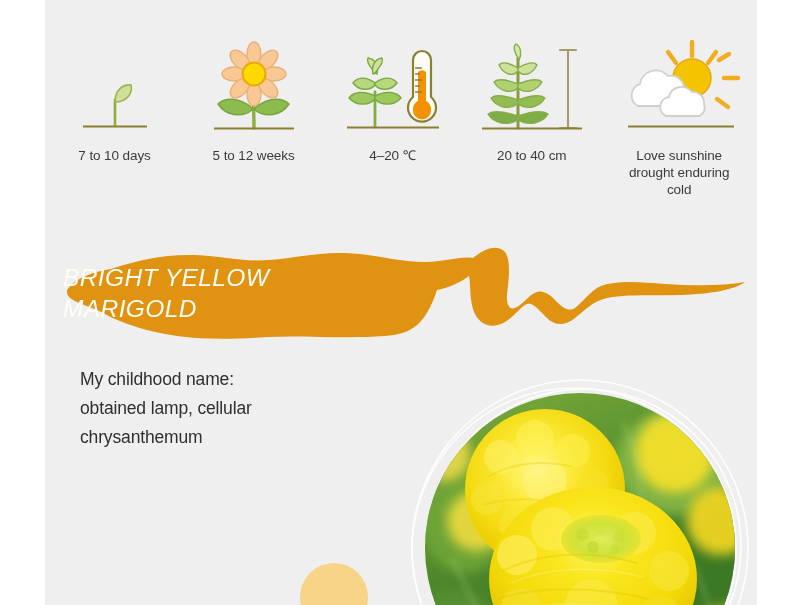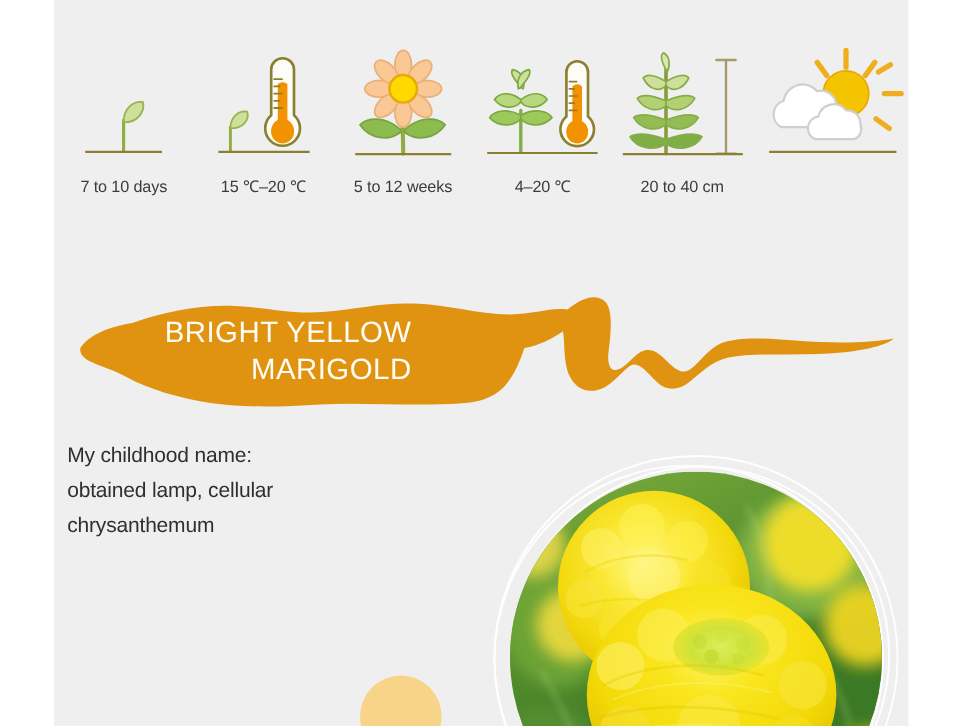--- a/index.html
+++ b/index.html
@@ -159,30 +159,6 @@
       <div class="icon-label">7 to 10 days</div>
     </div>
 
-    <div class="icon-cell">
-      <div class="icon-art">
-        <svg width="112" height="98" viewBox="0 0 112 98">
-
-          <path d="M28 86 C28 76 28 70 28 66" stroke="#8fae3e" stroke-width="2.4" fill="none" stroke-linecap="round"></path>
-          <path d="M28 67 C28 57 35 52 42 53 C44 60 39 67 28 67 Z" fill="#cfe09a" stroke="#9bb34d" stroke-width="1.5" stroke-linejoin="round"></path>
-
-          <g>
-            <path d="M62 18 a9.5 9.5 0 0 1 19 0 V56 a14.5 14.5 0 1 1 -19 0 Z" fill="#fdfcf7" stroke="#8a8030" stroke-width="2.2" stroke-linejoin="round"></path>
-            <path d="M67.5 30 a6 6 0 0 1 8 0 V60 a9.5 9.5 0 1 1 -8 0 Z" fill="#f39200"></path>
-            <circle cx="71.5" cy="70" r="9.5" fill="#f39200"></circle>
-            <g stroke="#8a8030" stroke-width="1.5" stroke-linecap="round">
-              <line x1="64.5" y1="26" x2="71" y2="26"></line>
-              <line x1="64.5" y1="32" x2="69" y2="32"></line>
-              <line x1="64.5" y1="38" x2="71" y2="38"></line>
-              <line x1="64.5" y1="44" x2="69" y2="44"></line>
-              <line x1="64.5" y1="50" x2="71" y2="50"></line>
-            </g>
-          </g>
-          <line x1="18" y1="86.5" x2="94" y2="86.5" stroke="#8a8030" stroke-width="1.8"></line>
-        </svg>
-      </div>
-      <div class="icon-label">15 ℃–20 ℃</div>
-    </div>
 
     <div class="icon-cell">
       <div class="icon-art">

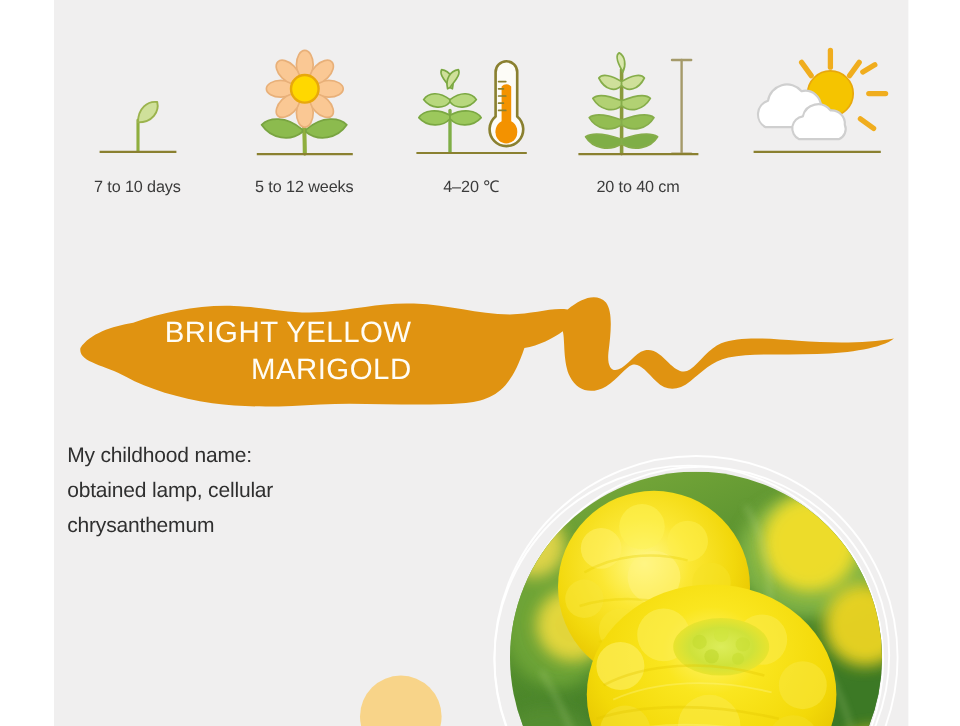--- a/index.html
+++ b/index.html
@@ -270,6 +270,9 @@
           <line x1="12" y1="86.5" x2="118" y2="86.5" stroke="#8a8030" stroke-width="1.8"></line>
         </svg>
       </div>
+      <div class="icon-label">Love sunshine
+drought enduring
+cold</div>
     </div>
 
   </div>

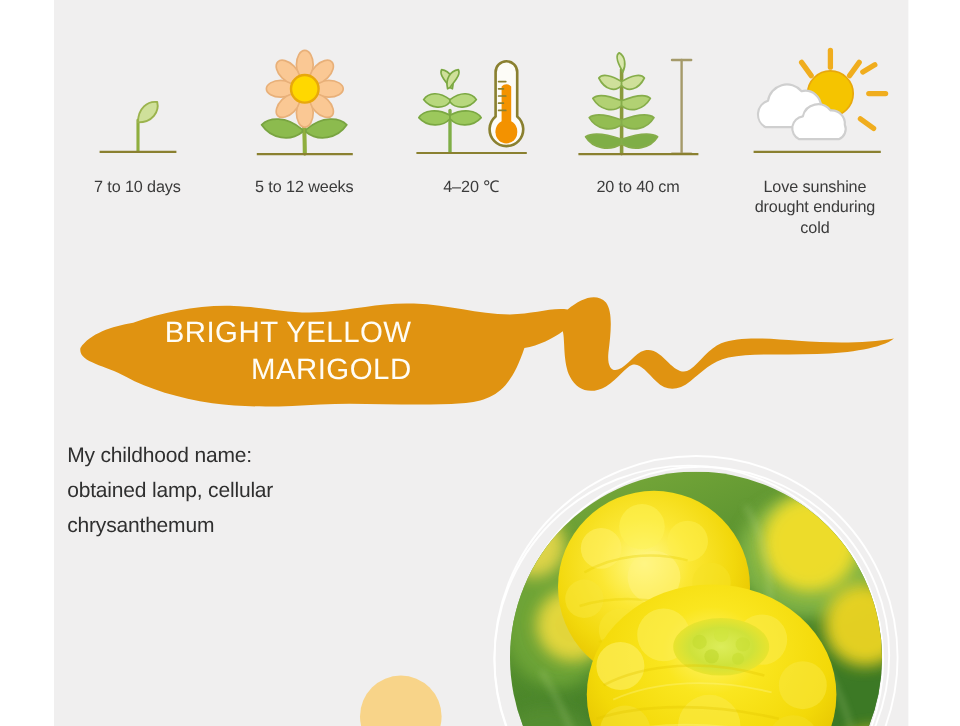--- a/index.html
+++ b/index.html
@@ -85,13 +85,14 @@
     left: 18px;
     top: 24px;
     width: 280px;
-    text-align: right;
+    text-align: left;
     color: #fffdf6;
     font-size: 24.5px;
     line-height: 31px;
     letter-spacing: 0.4px;
     font-weight: 400;
     white-space: pre-line;
+    font-style: italic;
   }
 
   

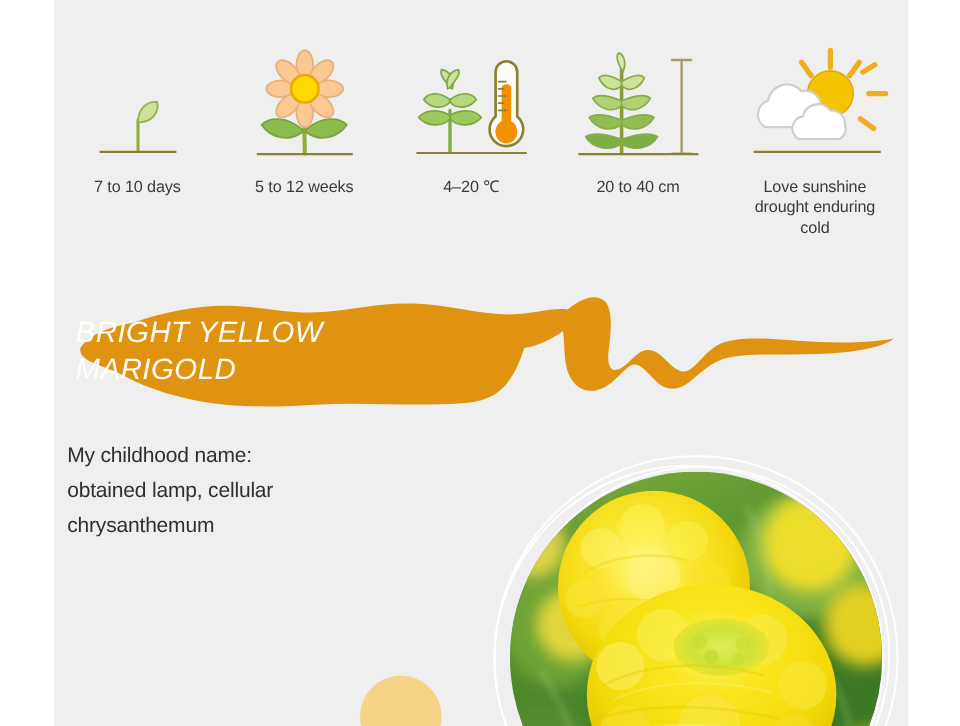--- a/index.html
+++ b/index.html
@@ -98,7 +98,7 @@
   
   .copy {
     position: absolute;
-    left: 56px;
+    left: 80px;
     top: 365px;
     width: 330px;
   }

